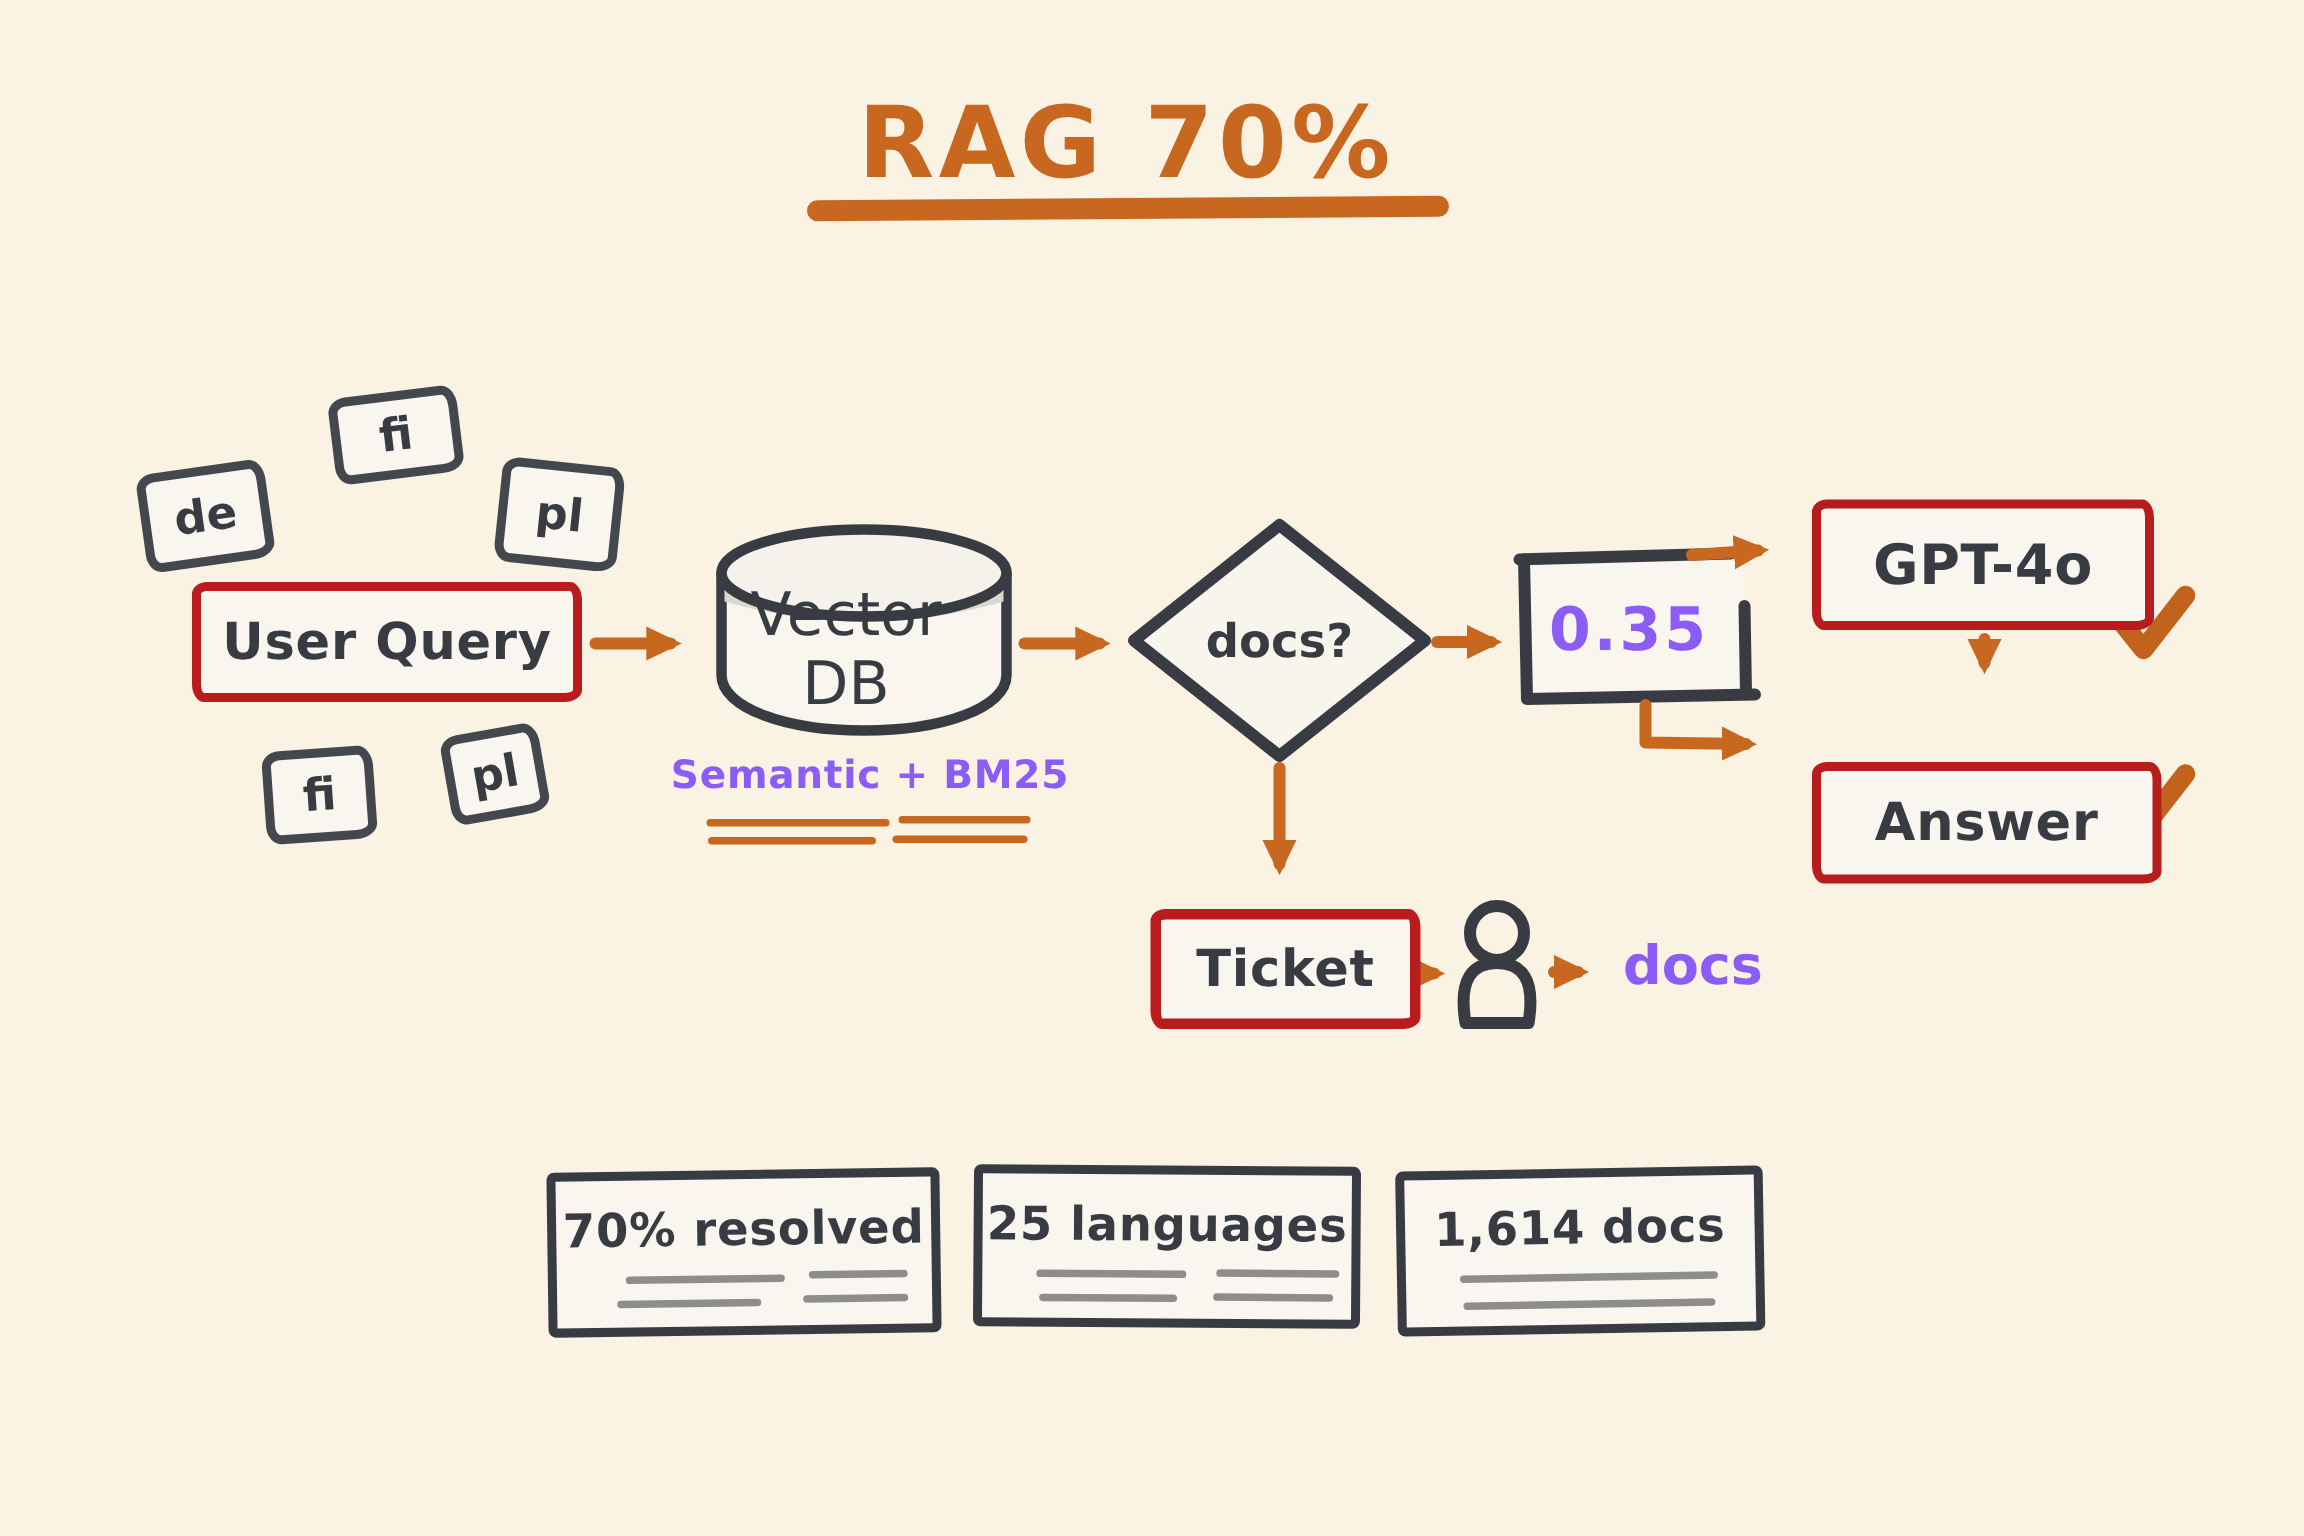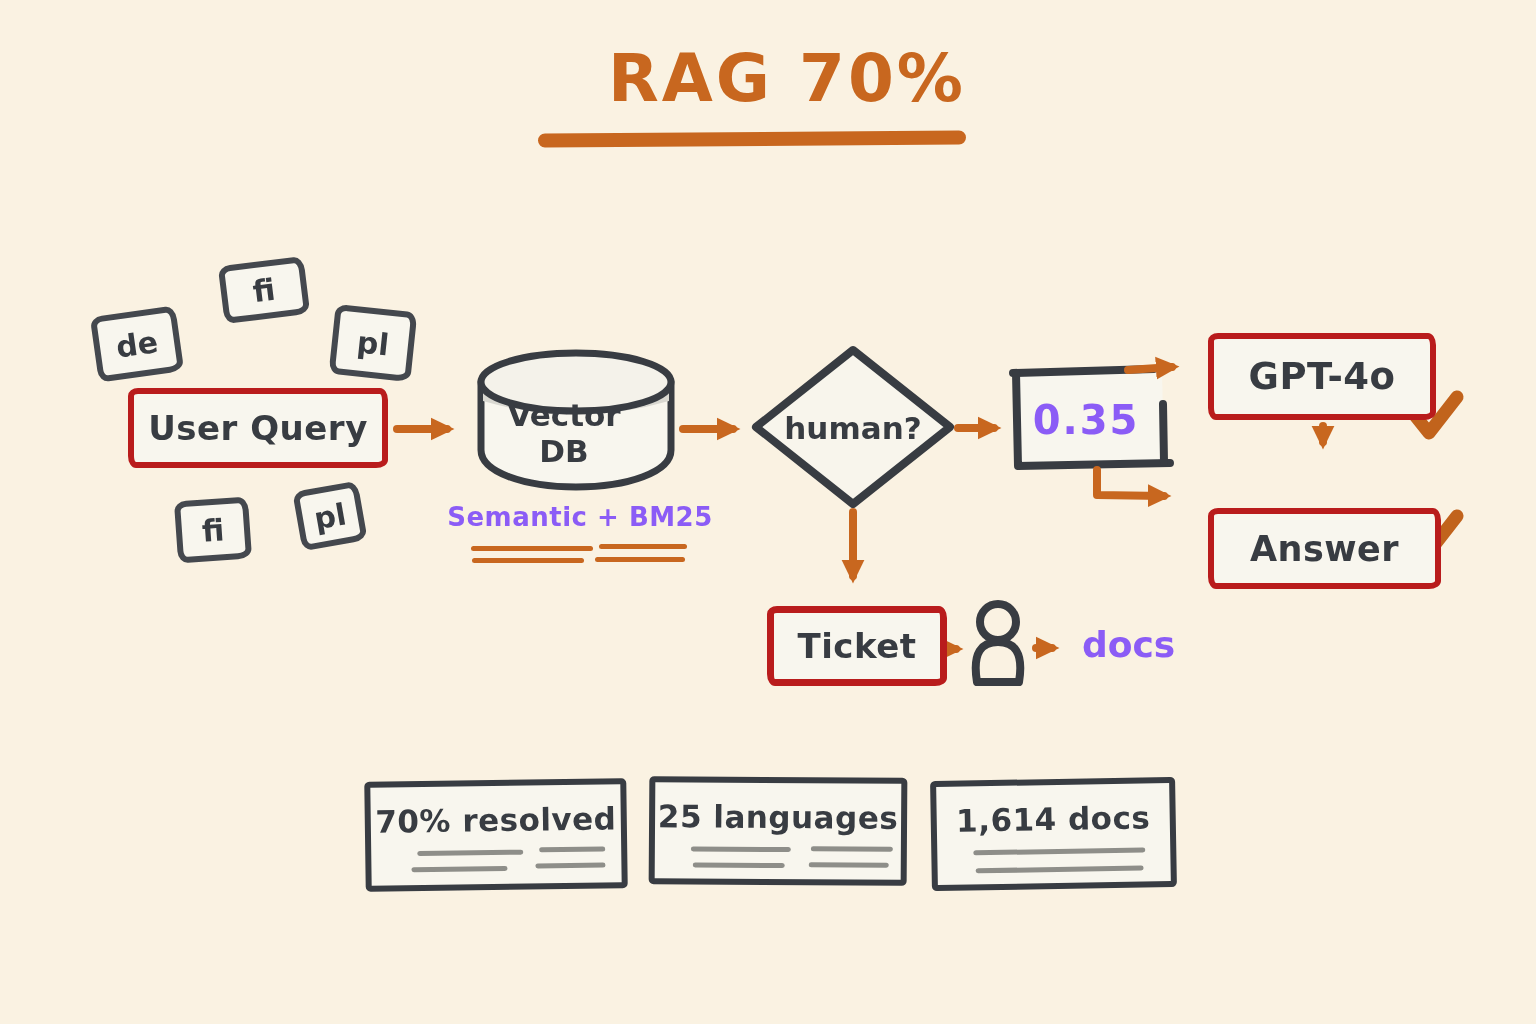--- a/index.html
+++ b/index.html
@@ -24,7 +24,7 @@
   }
   .title{
     font-size:66px;font-weight:bold;color:#c8671f;letter-spacing:3px;
-    text-align:right;white-space:nowrap;
+    text-align:center;white-space:nowrap;margin-top:17px;
   }
   .title-underline{background:#c8671f;border-radius:8px;transform:rotate(-.4deg);}
   .accent-text{color:#8b5cf6;font-weight:bold;}

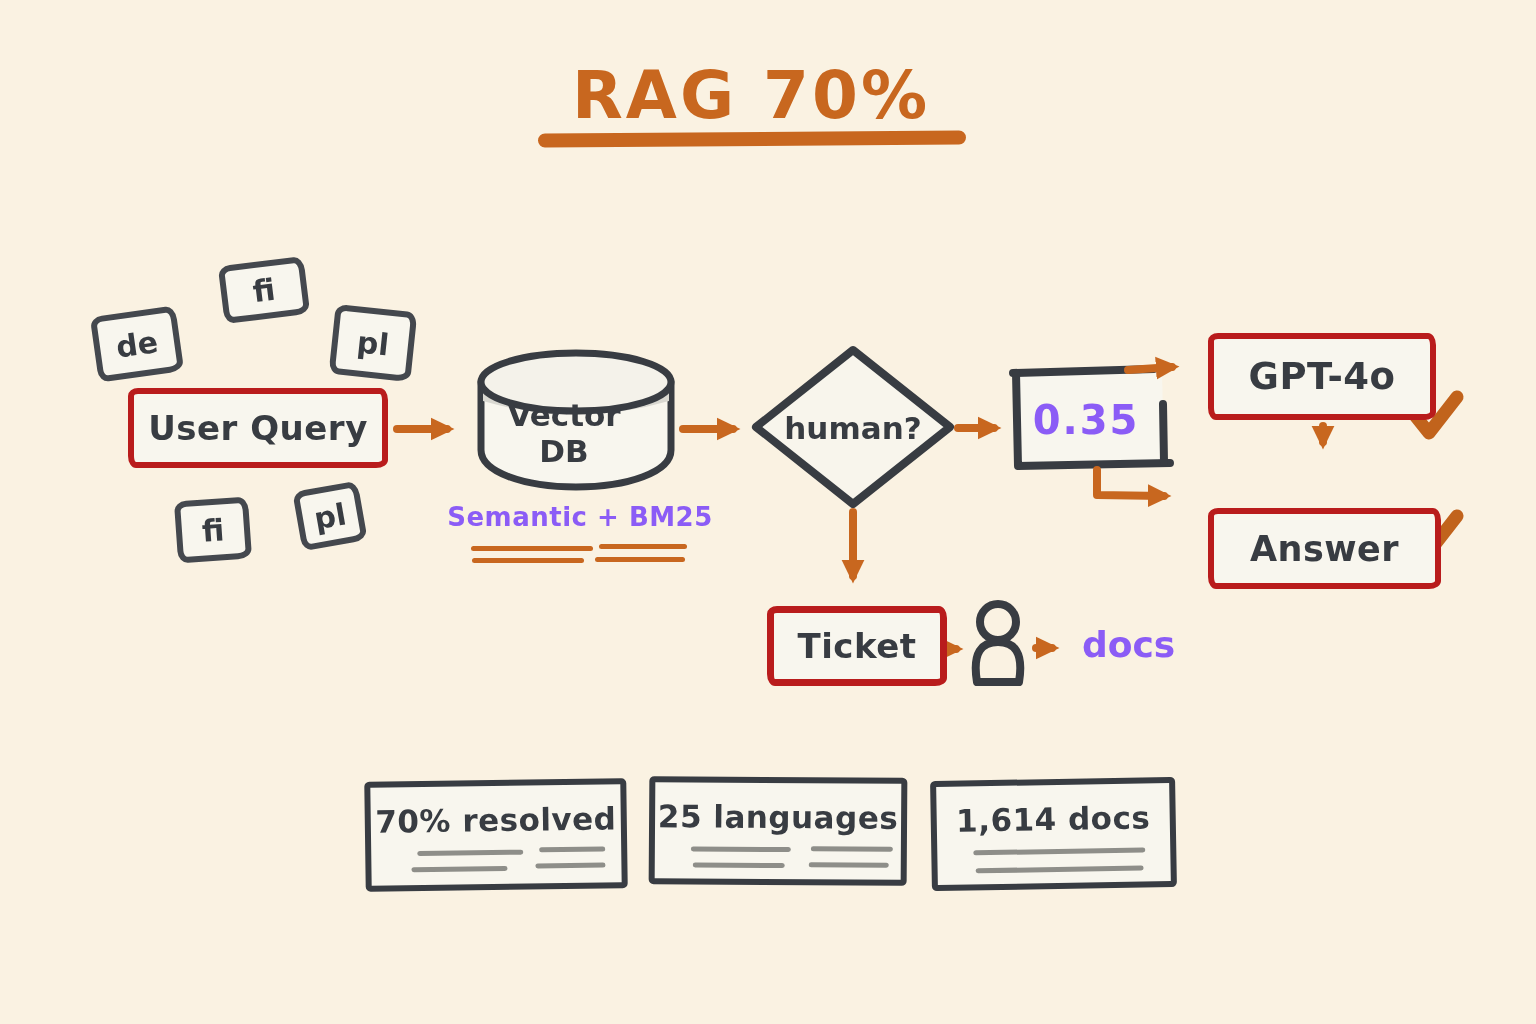--- a/index.html
+++ b/index.html
@@ -111,7 +111,7 @@
     <span>User Query</span>
   </div>
 
-  <div class="abs center-label" style="left:486px;top:412px;width:156px;height:42px;font-size:31px;font-weight:700;">Vector DB</div>
+  <div class="abs center-label" style="left:486px;top:412px;width:156px;height:42px;font-size:40px;font-weight:400;">Vector DB</div>
 
   <div class="abs accent-text center-label" style="left:430px;top:498px;width:300px;height:38px;font-size:26px;letter-spacing:.5px;">Semantic + BM25</div>
   <div class="orange-line" style="left:471px;top:546px;width:122px;"></div>

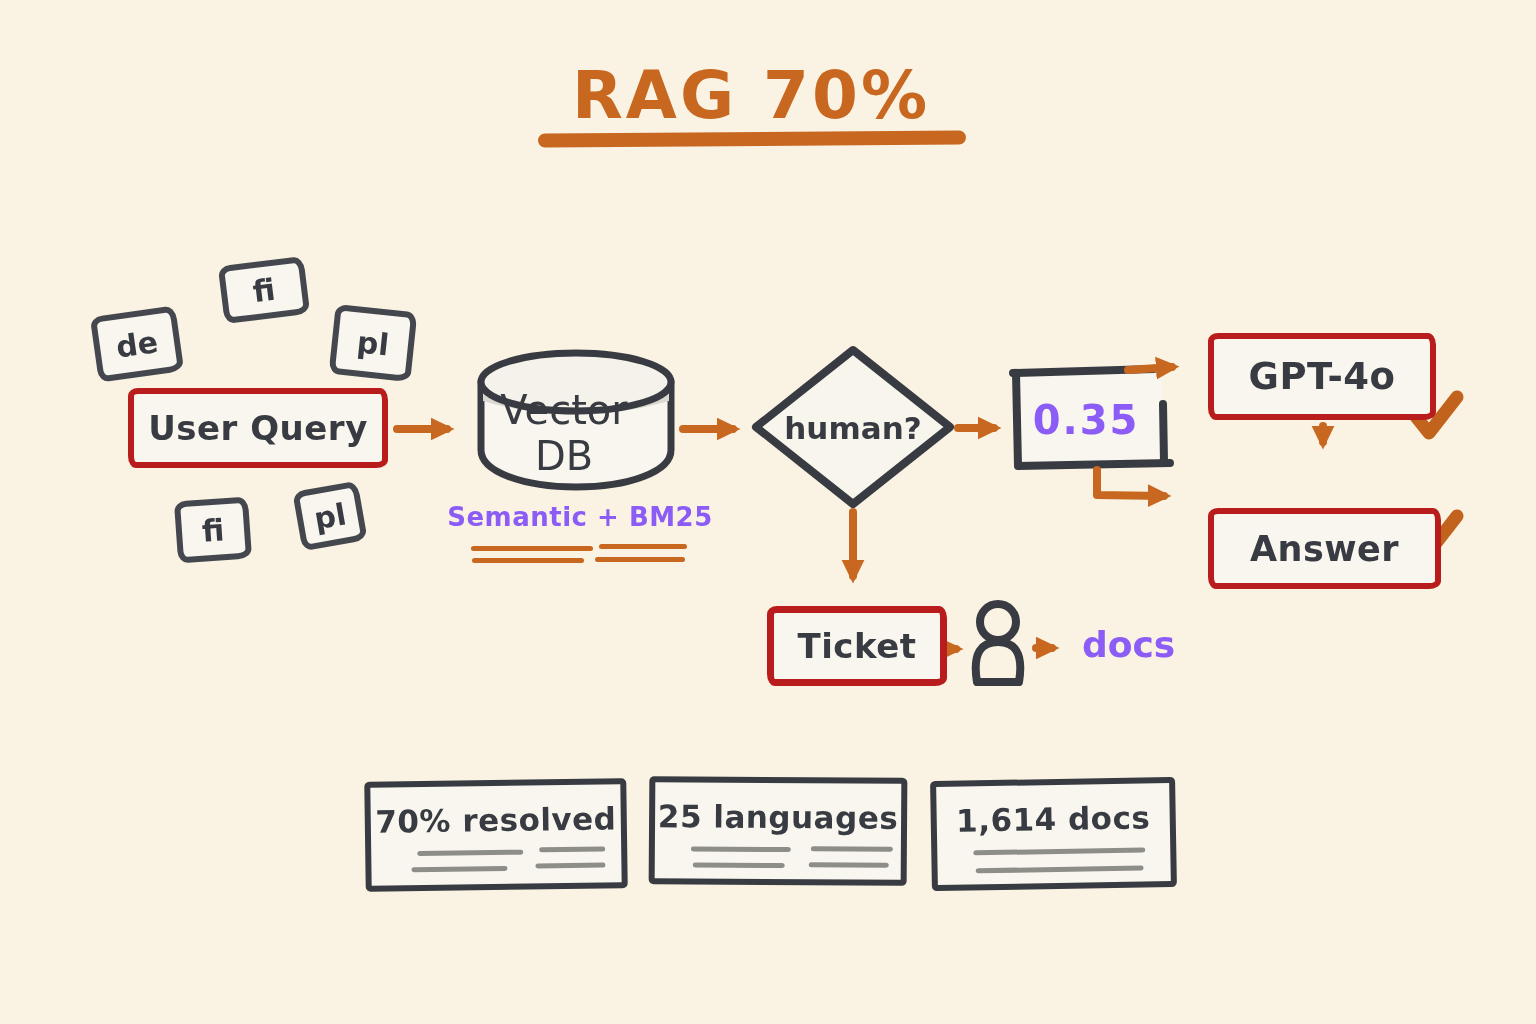--- a/index.html
+++ b/index.html
@@ -119,7 +119,7 @@
   <div class="orange-line" style="left:472px;top:558px;width:112px;"></div>
   <div class="orange-line" style="left:595px;top:557px;width:90px;"></div>
 
-  <div class="abs center-label" style="left:781px;top:407px;width:144px;height:42px;font-size:31px;font-weight:600;">human?</div>
+  <div class="abs center-label" style="left:781px;top:407px;width:144px;height:42px;font-size:31px;font-weight:600;">docs?</div>
 
   <div class="abs accent-text center-label" style="left:1026px;top:396px;width:120px;height:48px;font-size:40px;letter-spacing:2px;">0.35</div>
 

